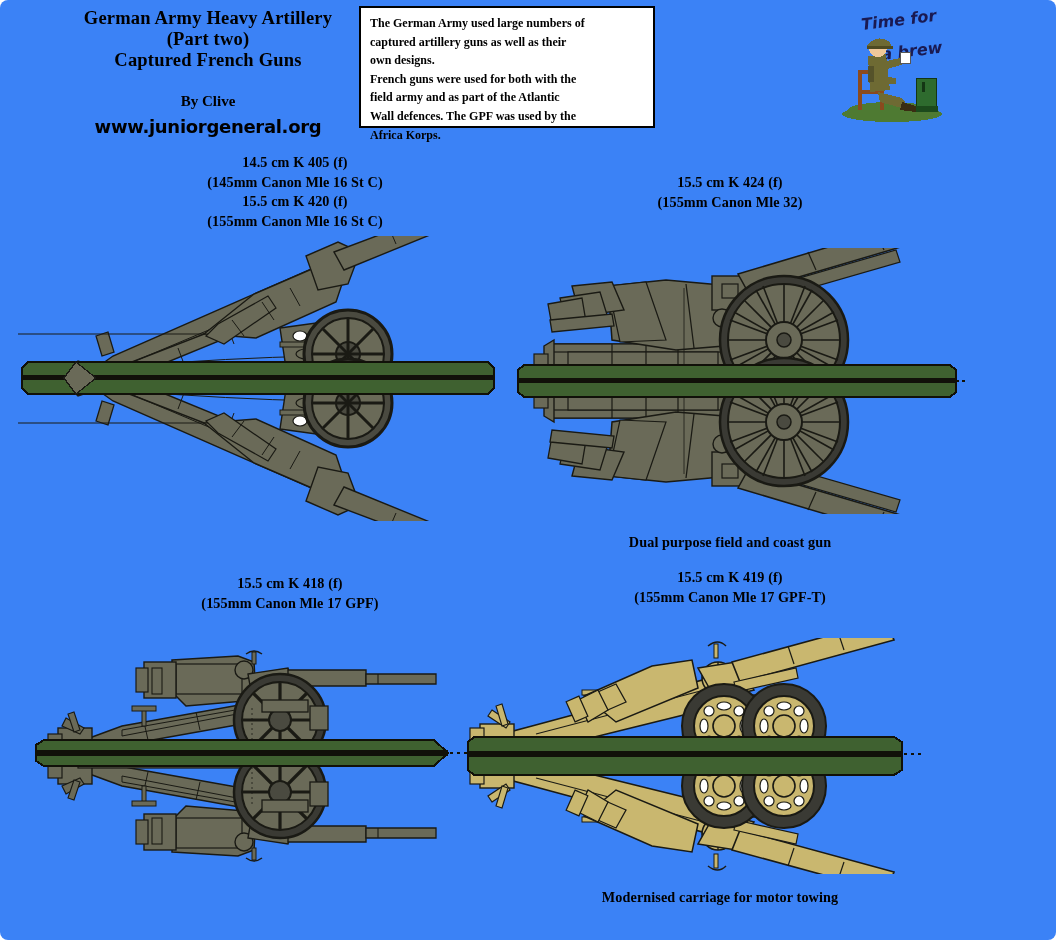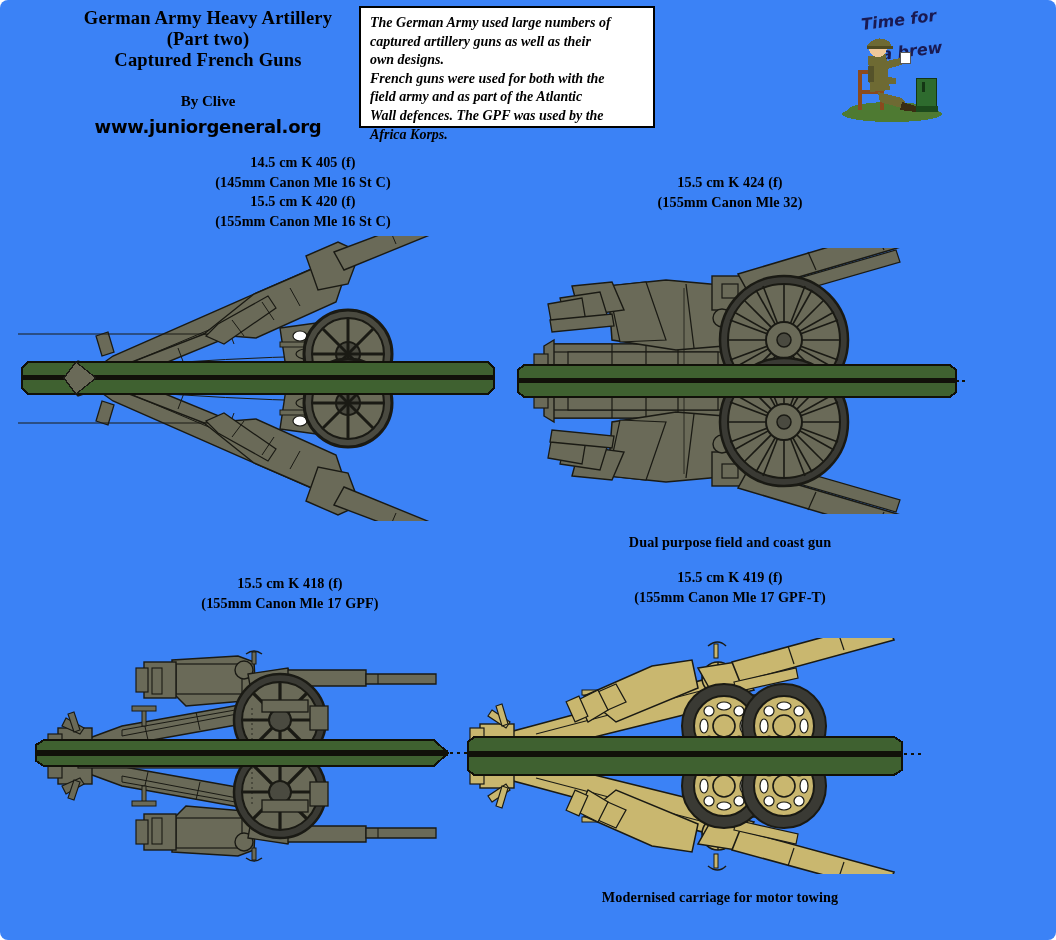--- a/index.html
+++ b/index.html
@@ -65,11 +65,10 @@
   .blurb-text {
     font-family: "Liberation Serif", serif;
     font-weight: bold;
-    font-size: 14px;
+    font-size: 12px;
     line-height: 18.6px;
     padding: 6px 24px 0 9px;
     white-space: pre-line;
-    font-style: italic;
   }
 
   

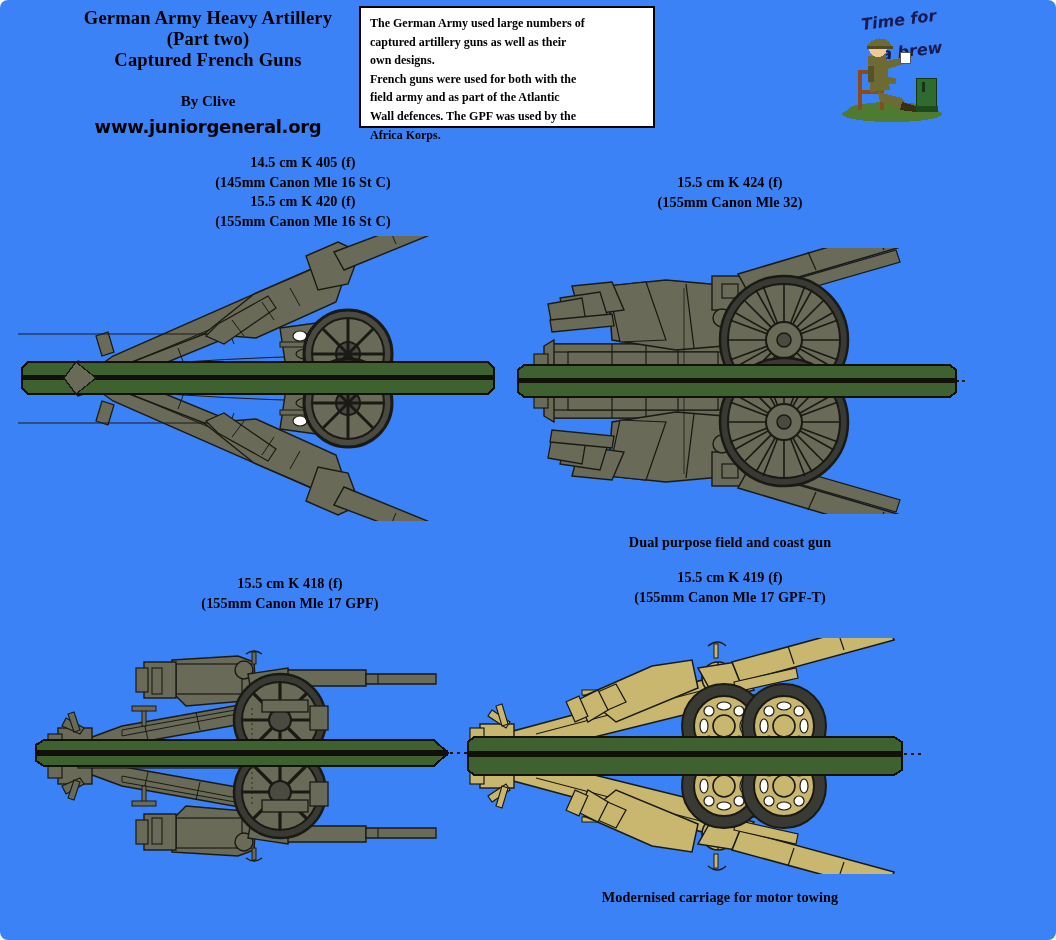--- a/index.html
+++ b/index.html
@@ -92,7 +92,7 @@
     white-space: pre-line;
     letter-spacing: 0.1px;
   }
-  .cap-a { left: 158px; top: 153px; width: 290px; }
+  .cap-a { left: 150px; top: 153px; width: 290px; }
   .cap-b { left: 590px; top: 173px; width: 280px; }
   .cap-b-sub { left: 590px; top: 533px; width: 280px; }
   .cap-c { left: 140px; top: 574px; width: 300px; }

